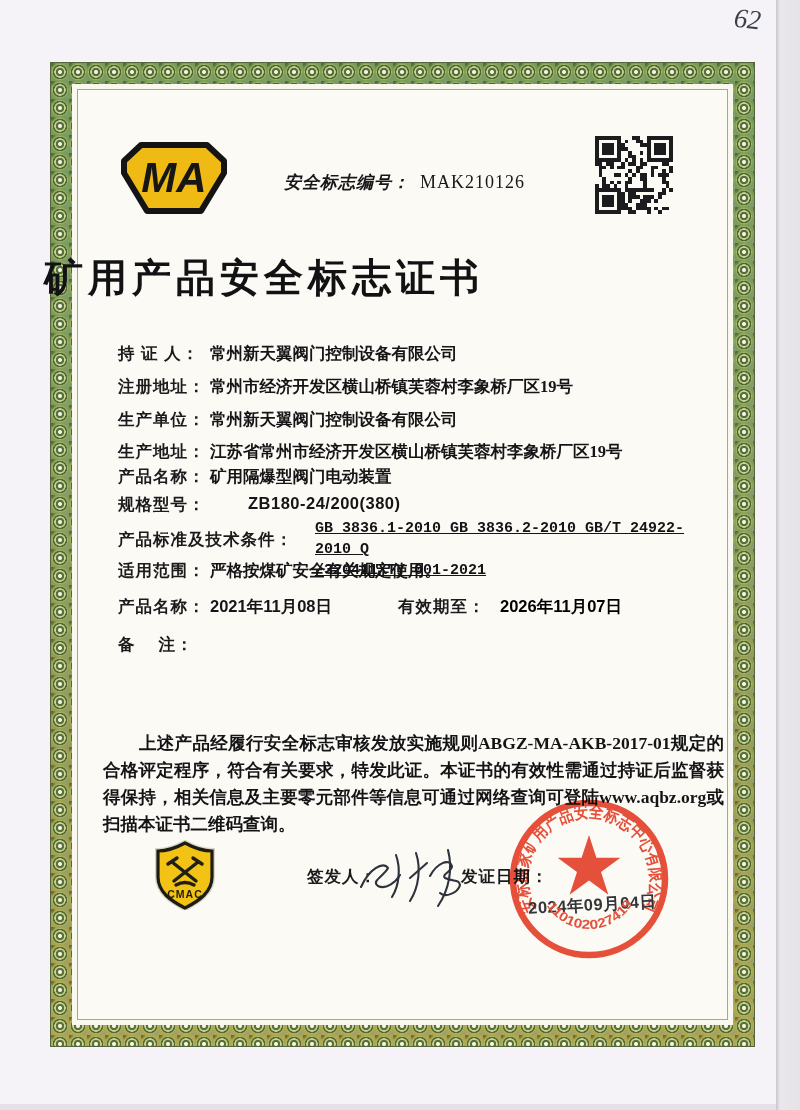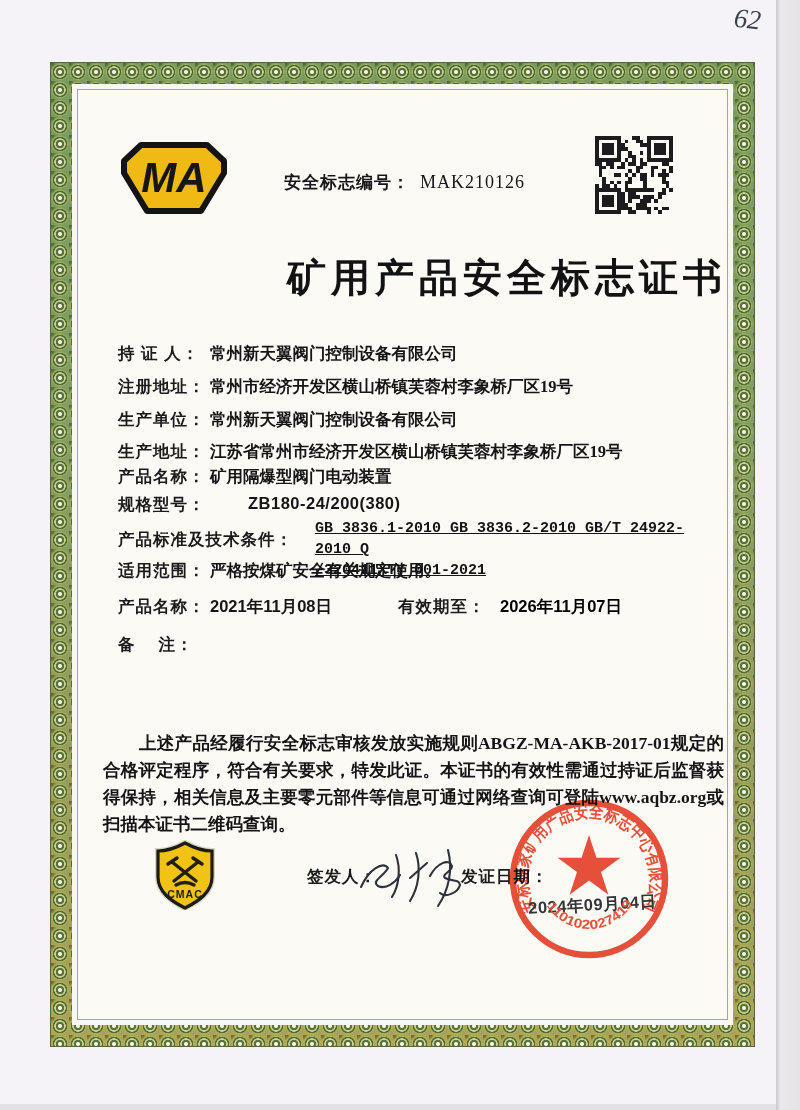--- a/index.html
+++ b/index.html
@@ -34,7 +34,7 @@
   
   .ma-logo{left:121px;top:142px;width:106px;height:72px;}
   .cert-no{left:284px;top:171px;font-size:17px;color:#17171a;white-space:nowrap;}
-  .cert-no .lbl{font-weight:700;letter-spacing:1px;}
+  .cert-no .lbl{font-weight:700;letter-spacing:1px;font-style:italic;}
   .cert-no .val{font-family:var(--serif);font-size:18px;letter-spacing:1px;margin-left:10px;}
   .qr{left:595px;top:136px;width:78px;height:78px;display:grid;
       grid-template-columns:repeat(21,1fr);grid-template-rows:repeat(21,1fr);background:#fbfaf4;}

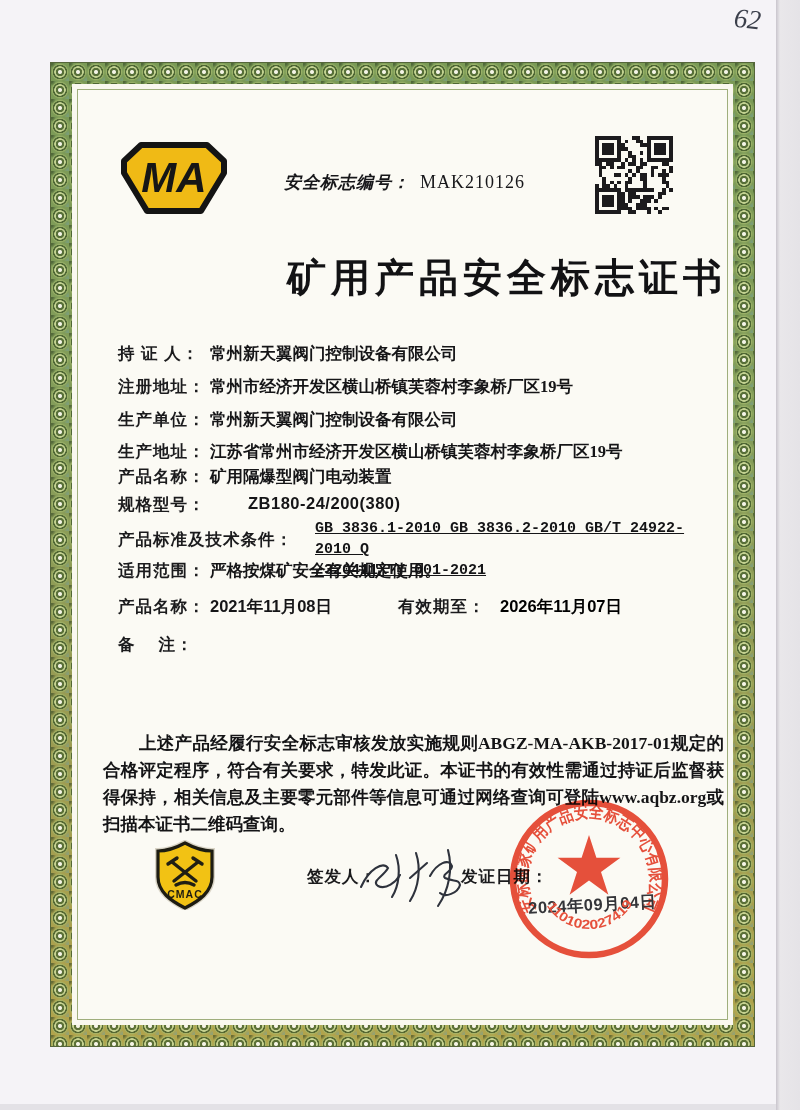--- a/index.html
+++ b/index.html
@@ -40,7 +40,7 @@
       grid-template-columns:repeat(21,1fr);grid-template-rows:repeat(21,1fr);background:#fbfaf4;}
   .qr div{width:100%;height:100%;}
   .qr .on{background:#1c1b1e;}
-  .doc-title{left:50px;top:251px;width:677px;text-align:right;font-family:var(--serif);
+  .doc-title{left:44px;top:251px;width:677px;text-align:left;font-family:var(--serif);
       font-weight:700;font-size:39px;letter-spacing:5px;color:#121214;}
 
   

